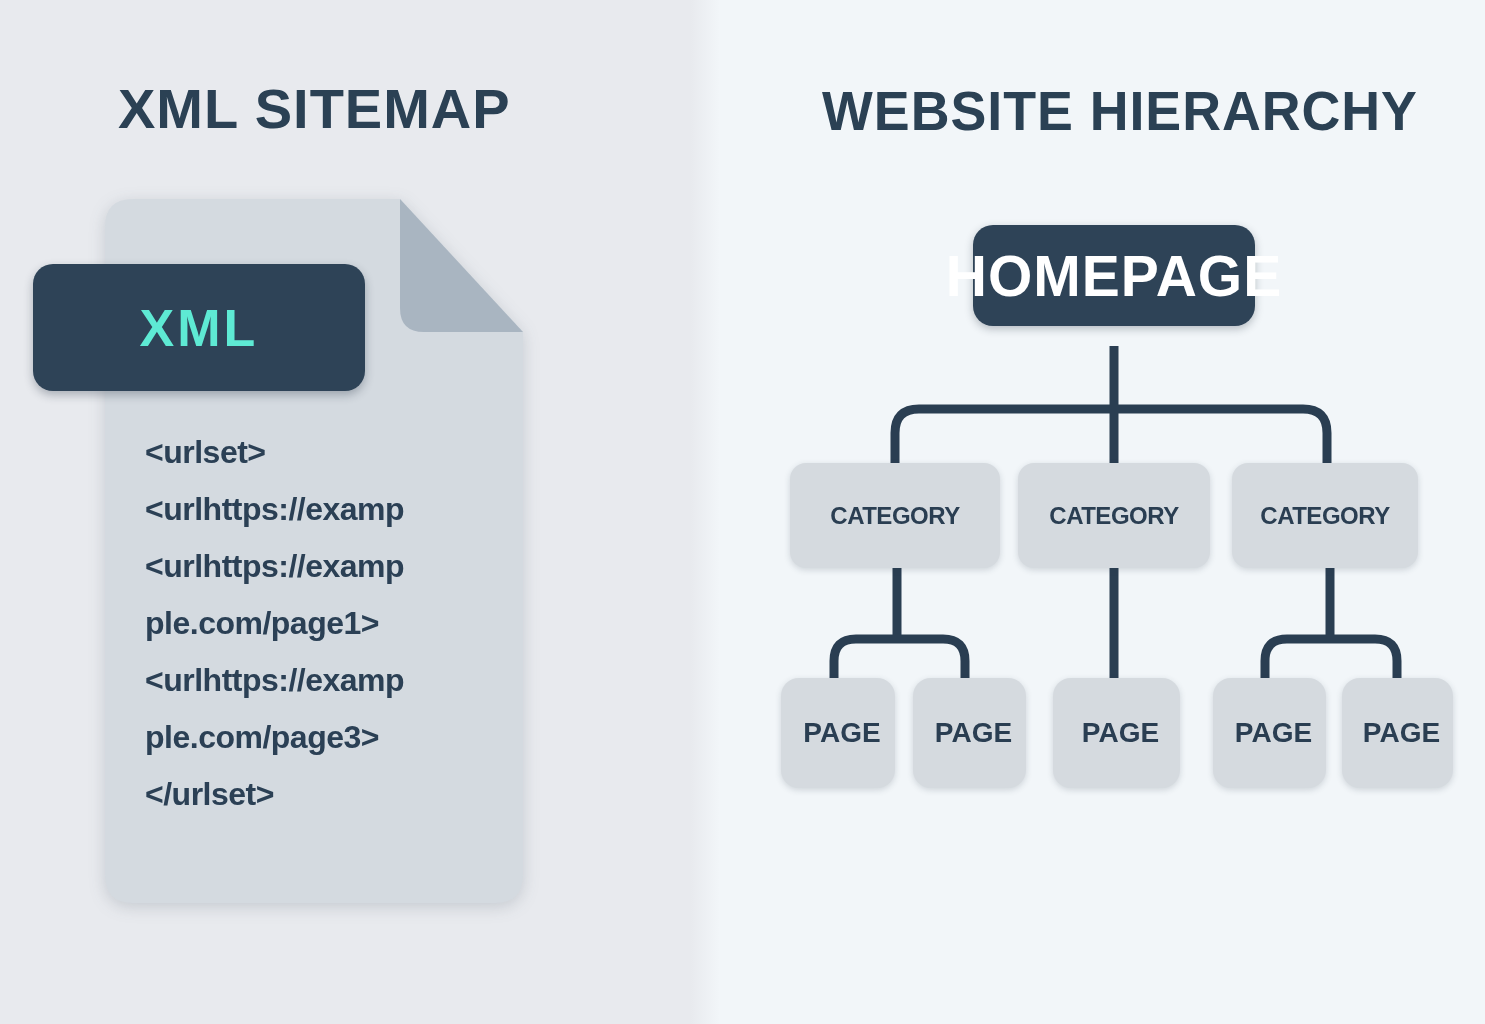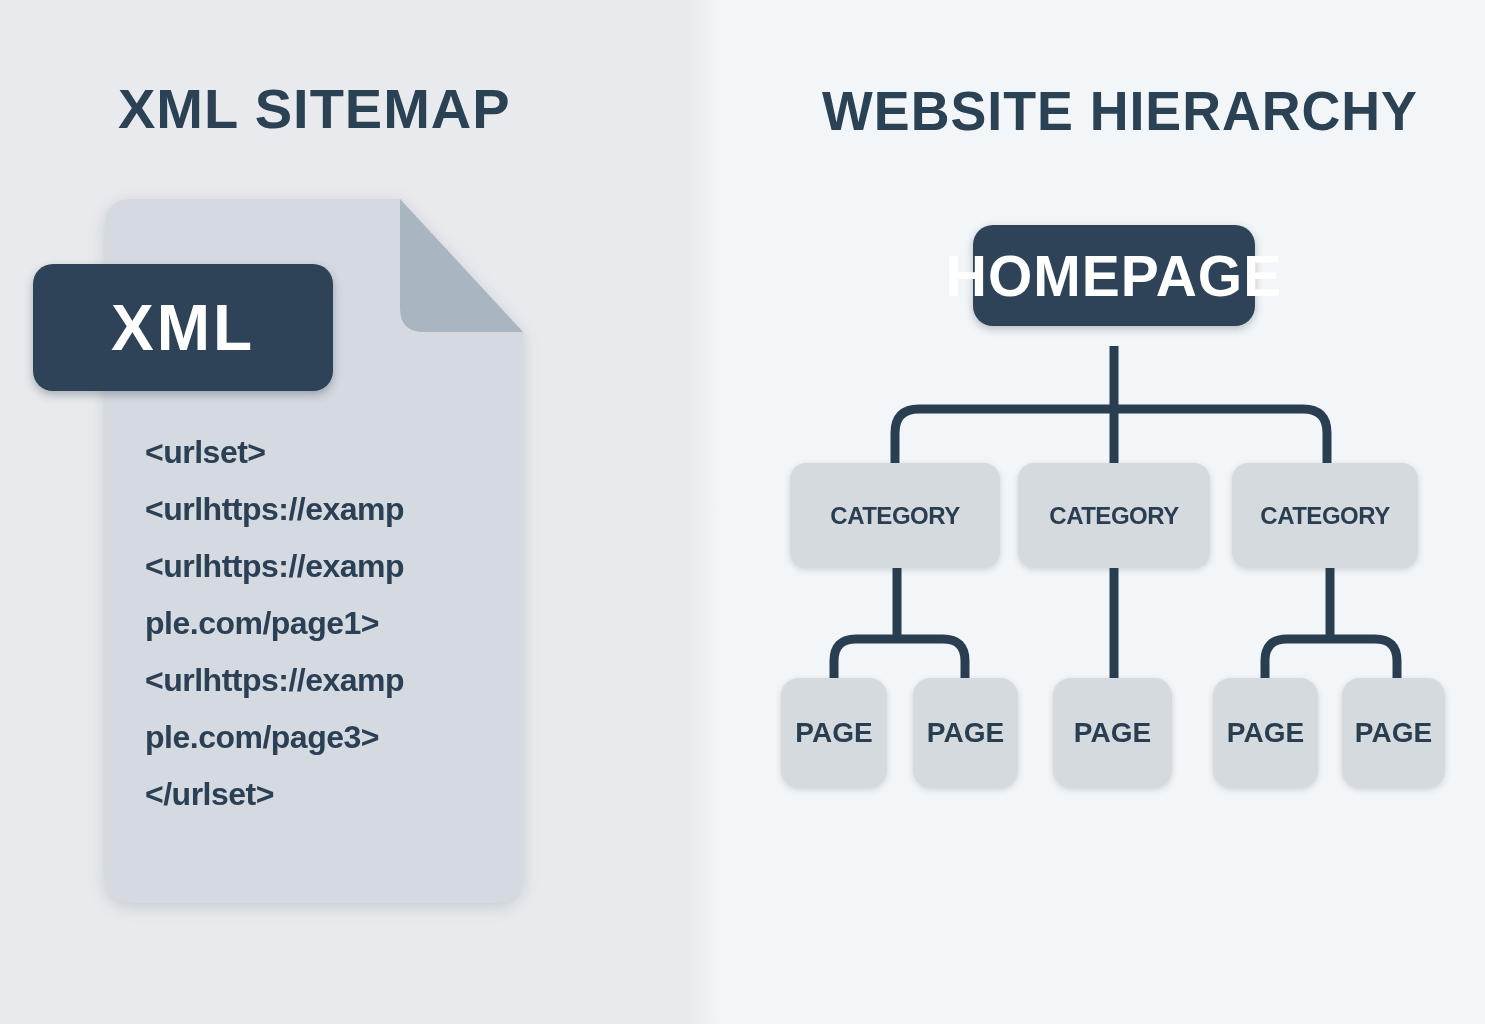--- a/index.html
+++ b/index.html
@@ -41,10 +41,10 @@
   #page-4{left:1213px;width:105px;}
   #page-5{left:1342px;width:103px;}
   #xml-badge{
-    position:absolute;left:33px;top:264px;width:300px;height:127px;z-index:3;
-    background:#2e4357;border-radius:20px;color:#ffffff;
+    position:absolute;left:33px;top:264px;width:332px;height:127px;z-index:3;
+    background:#2e4357;border-radius:20px;color:#5eead4;
     display:flex;align-items:center;justify-content:center;
-    font-weight:bold;font-size:64px;letter-spacing:3px;
+    font-weight:bold;font-size:52px;letter-spacing:3px;
     box-shadow:0 4px 10px rgba(25,40,55,.3);
   }
   #code-block{

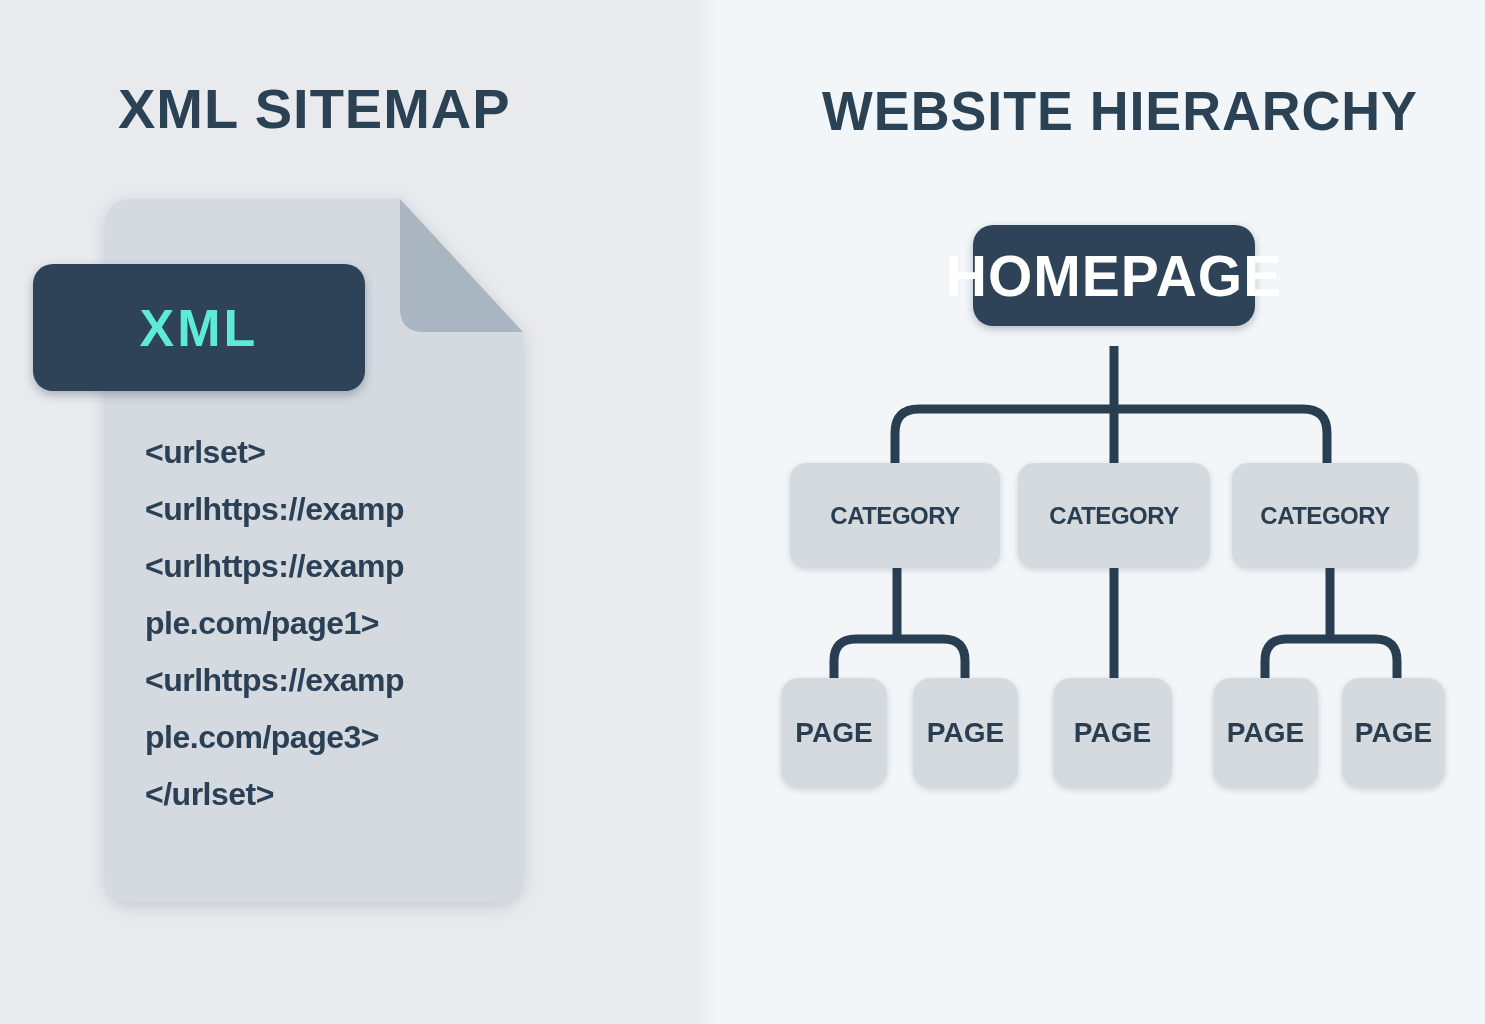--- a/index.html
+++ b/index.html
@@ -34,7 +34,7 @@
   #category-1{left:790px;width:210px;}
   #category-2{left:1018px;width:192px;}
   #category-3{left:1232px;width:186px;}
-  .page-node{top:678px;height:110px;font-size:28px;border-radius:18px;}
+  .page-node{top:678px;height:110px;font-size:28px;border-radius:18px;padding-left:8px;}
   #page-1{left:781px;width:106px;}
   #page-2{left:913px;width:105px;}
   #page-3{left:1053px;width:119px;}

